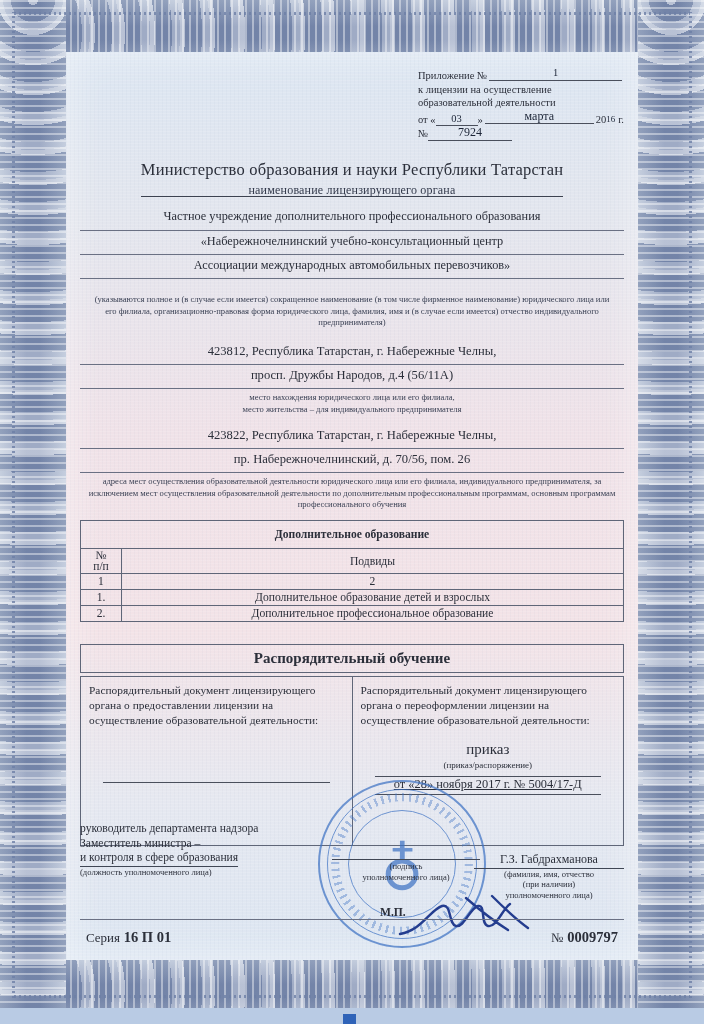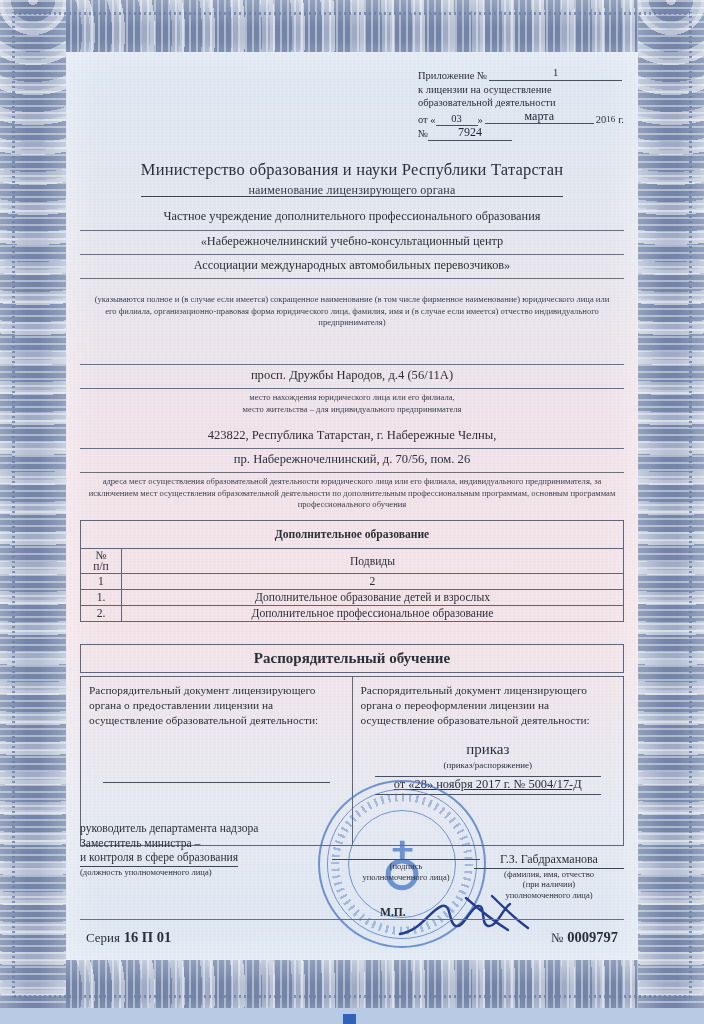--- a/index.html
+++ b/index.html
@@ -190,6 +190,7 @@
 
       <div class="note" style="top:242px">(указываются полное и (в случае если имеется) сокращенное наименование (в том числе фирменное наименование) юридического лица или его филиала, организационно-правовая форма юридического лица, фамилия, имя и (в случае если имеется) отчество индивидуального предпринимателя)</div>
 
+      <div class="addr" style="top:292px">423812, Республика Татарстан, г. Набережные Челны,</div>
       <div class="rule" style="top:312px"></div>
       <div class="addr" style="top:316px">просп. Дружбы Народов, д.4 (56/11А)</div>
       <div class="rule" style="top:336px"></div>

